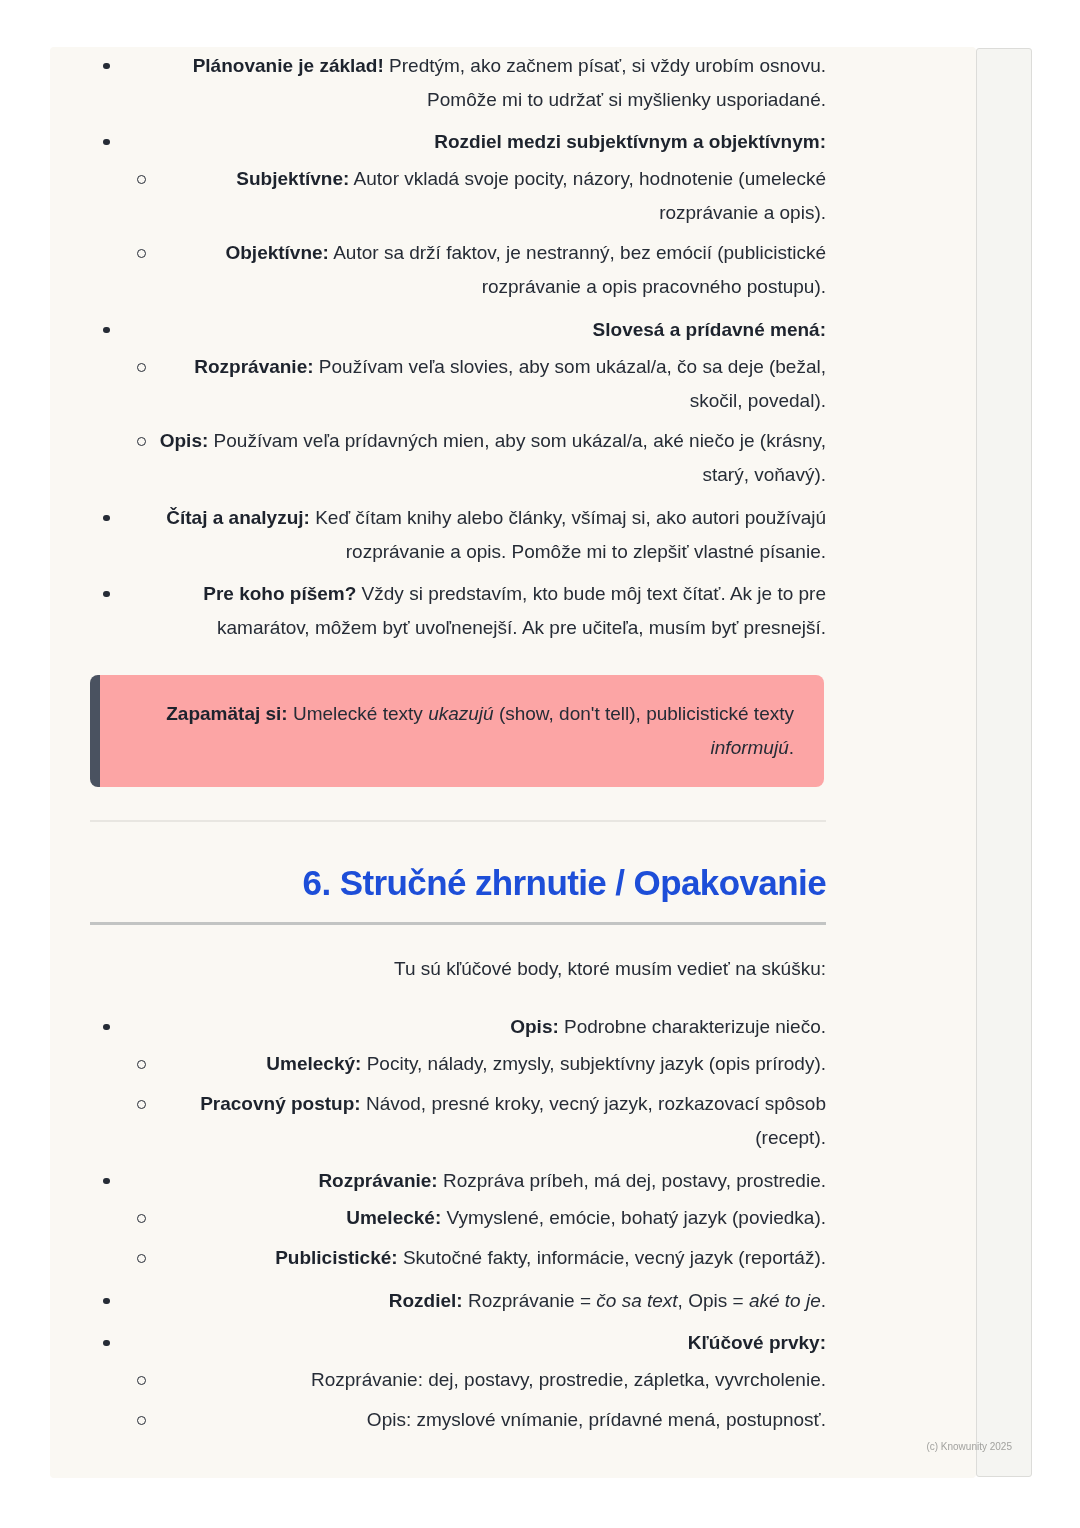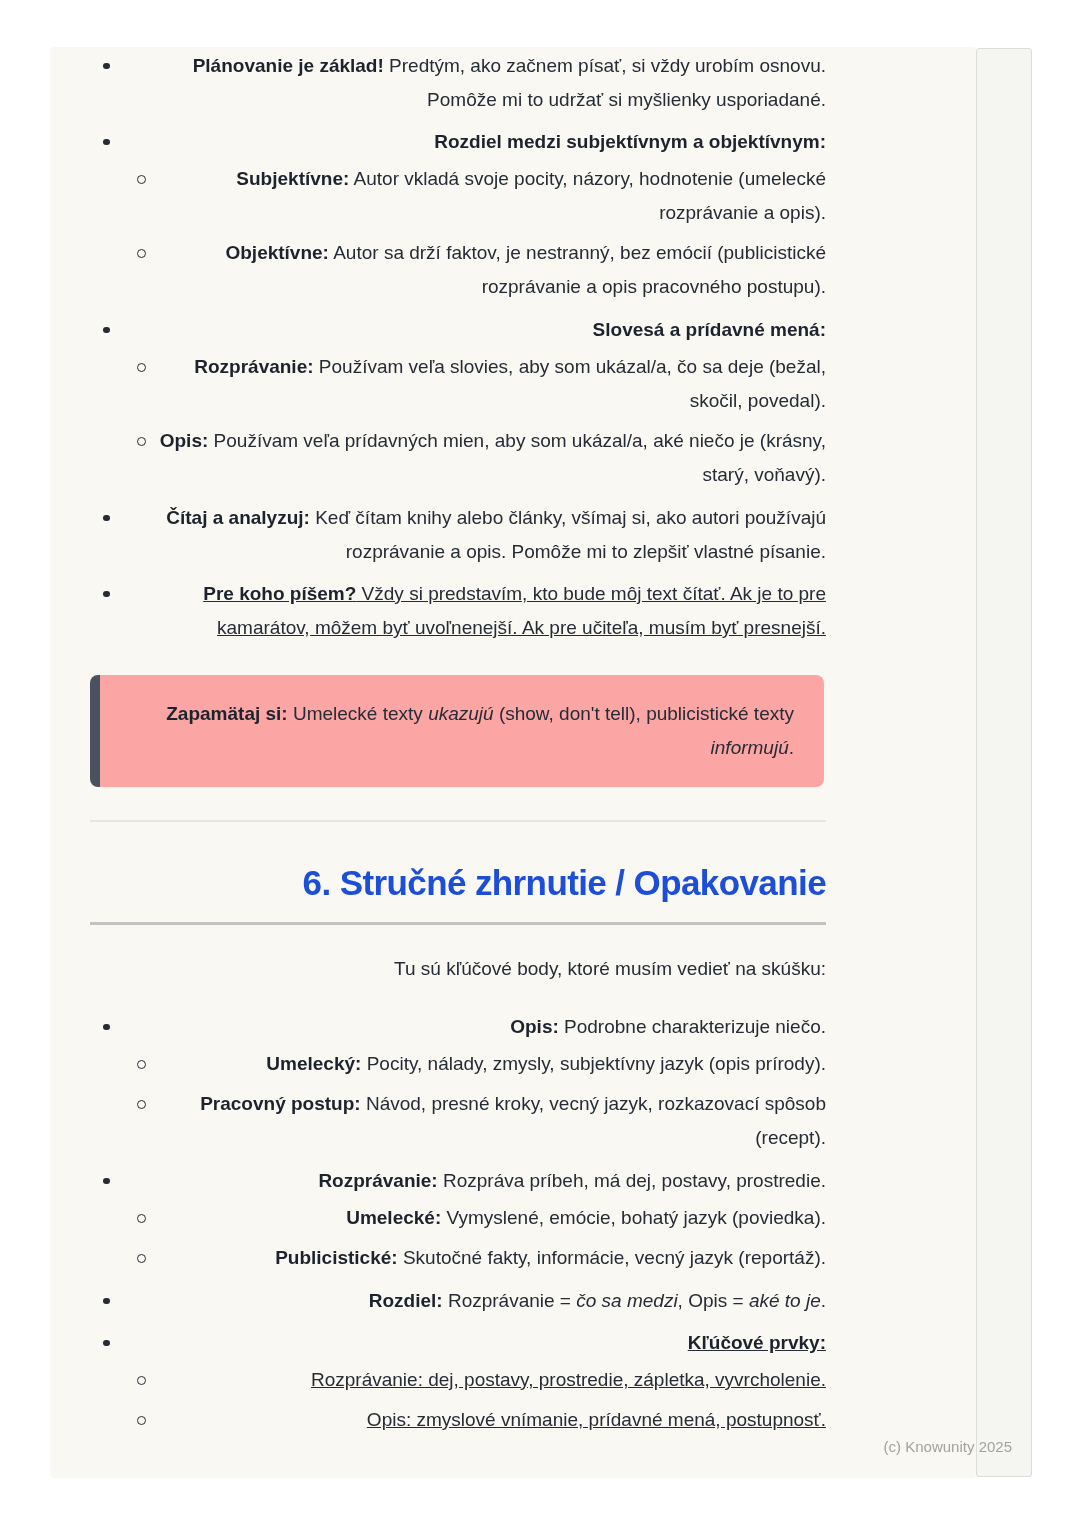--- a/index.html
+++ b/index.html
@@ -44,7 +44,7 @@
 
   ul { list-style: none; margin: 0; padding: 0; }
   .l1 > li { position: relative; padding-left: 36px; margin-bottom: 8px; }
-  .l1 > li:last-child { margin-bottom: 0; text-decoration: underline; }
+  .l1 > li:last-child { margin-bottom: 0; }
   .l1 > li::before {
     content: ""; position: absolute;
     left: 13px; top: 13.5px;

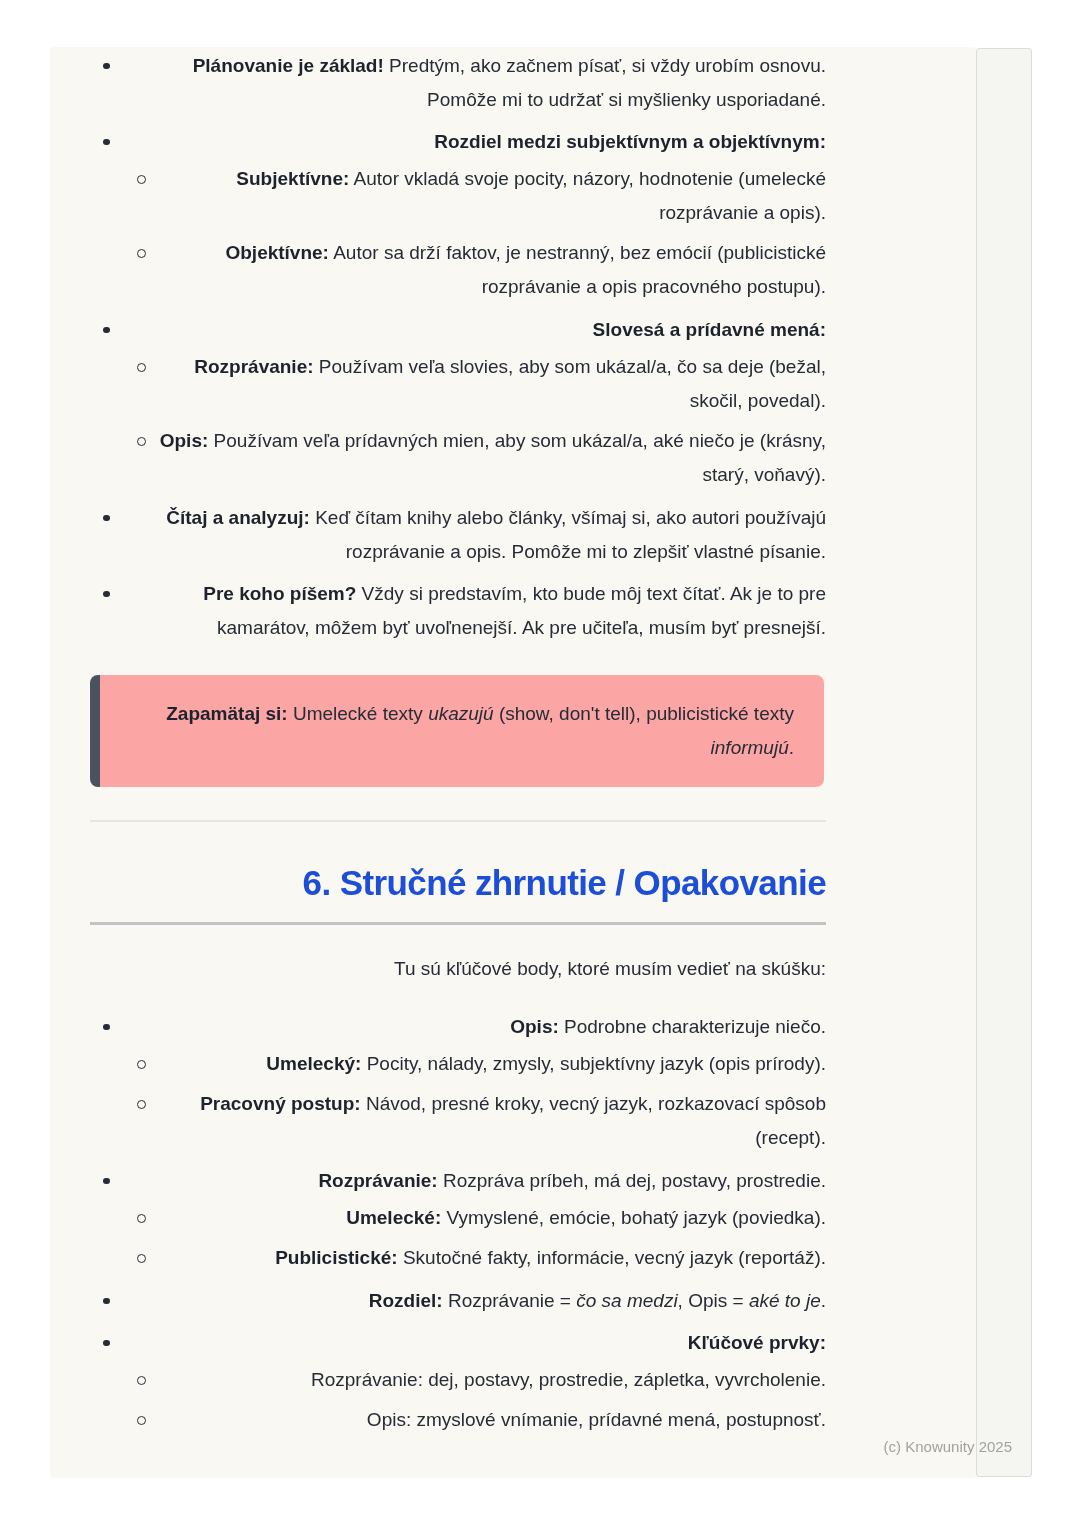--- a/index.html
+++ b/index.html
@@ -188,7 +188,7 @@
             </ul>
           </li>
           <li>
-            <div><span class="b">Rozdiel:</span><span> Rozprávanie = </span><span class="i">čo sa medzi</span><span>, Opis = </span><span class="i">aké to je</span><span>.</span></div>
+            <div><span class="b">Rozdiel:</span><span> Rozprávanie = </span><span class="i">čo sa text</span><span>, Opis = </span><span class="i">aké to je</span><span>.</span></div>
           </li>
           <li>
             <div><span class="b">Kľúčové prvky:</span></div>

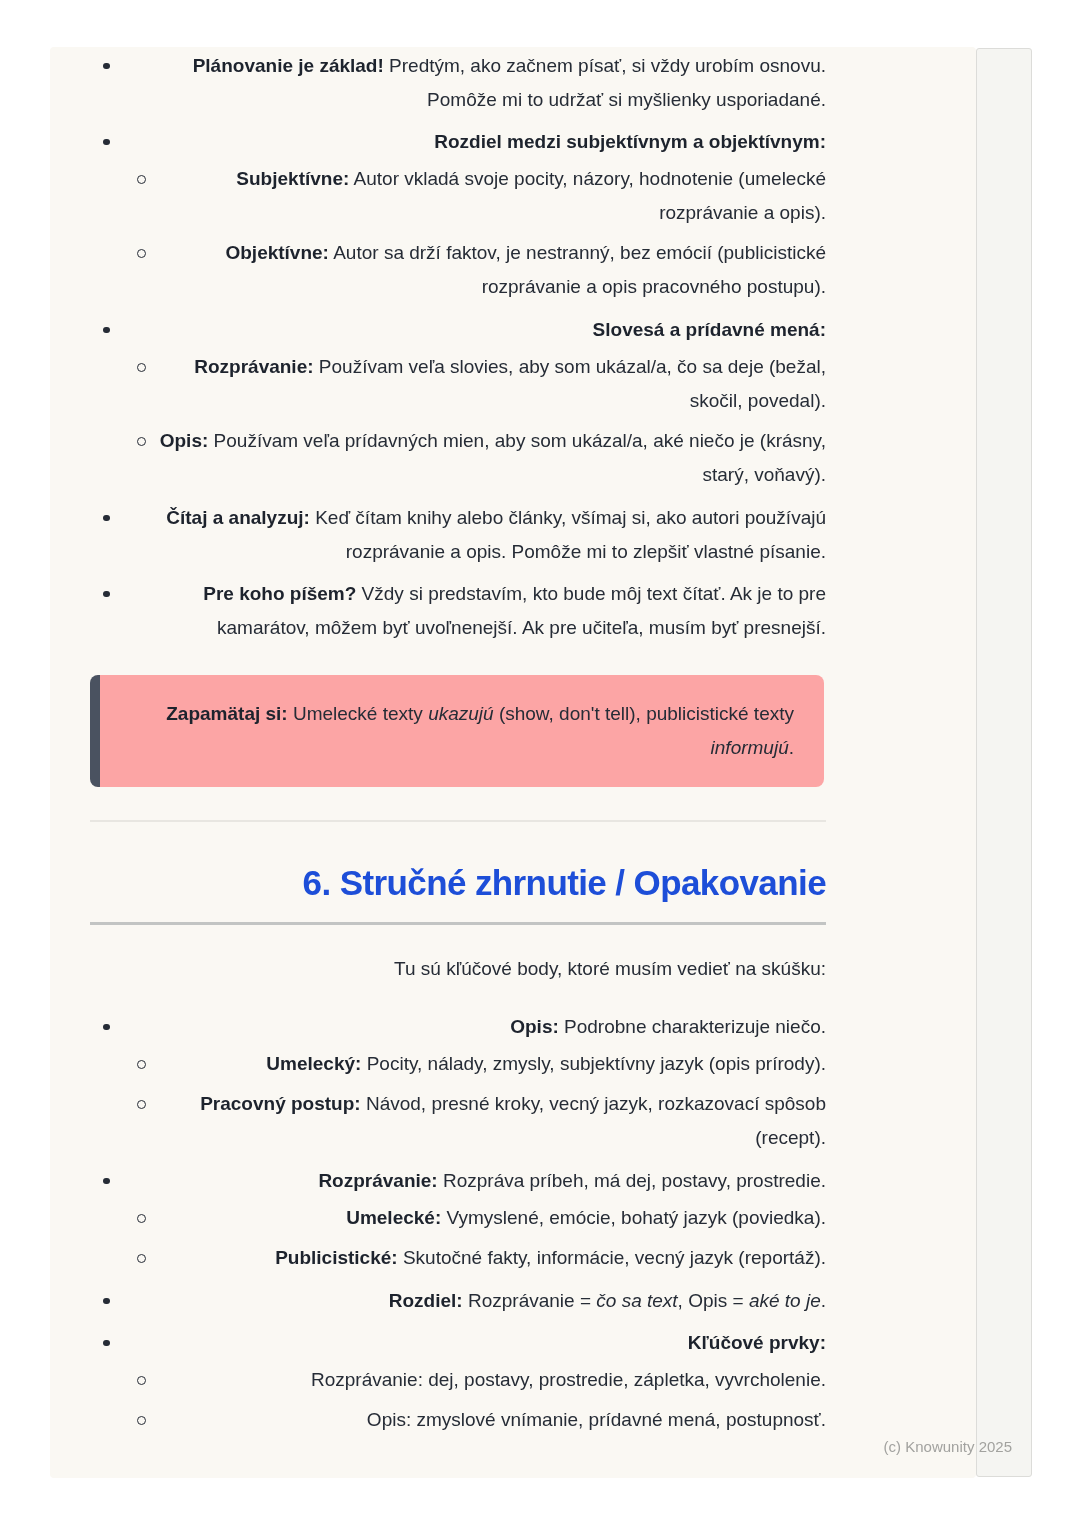--- a/index.html
+++ b/index.html
@@ -104,7 +104,7 @@
     position: absolute;
     top: 1438px;
     right: 68px;
-    font-size: 15px;
+    font-size: 10px;
     line-height: 18px;
     color: #A2A29F;
     z-index: 5;

